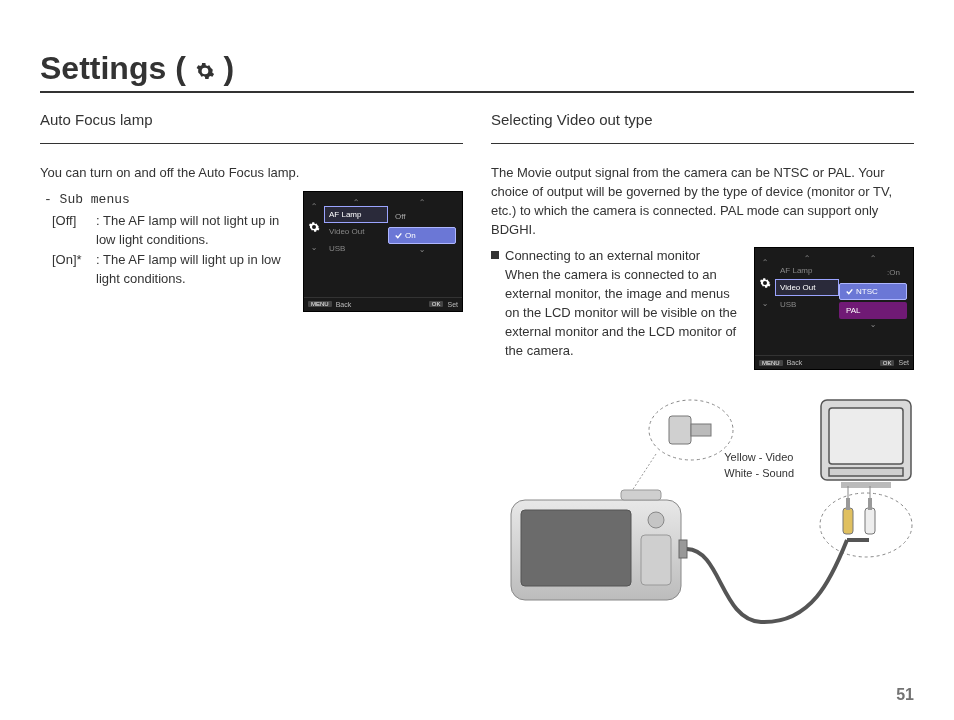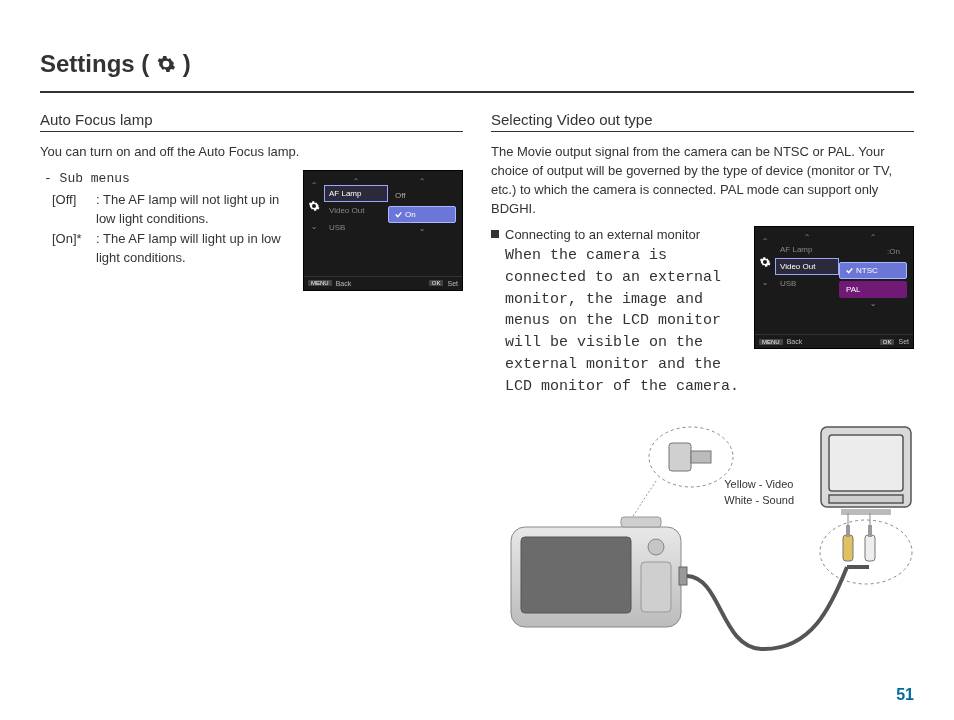--- a/index.html
+++ b/index.html
@@ -14,11 +14,11 @@
     position: relative;
   }
   .page-title {
-    font-size: 24px;
+    font-size: 32px;
     font-weight: bold;
     color: #333;
     border-bottom: 2px solid #333;
-    padding-bottom: 13px;
+    padding-bottom: 4px;
     margin: 10px 0 18px 0;
   }
   .page-title .gear {

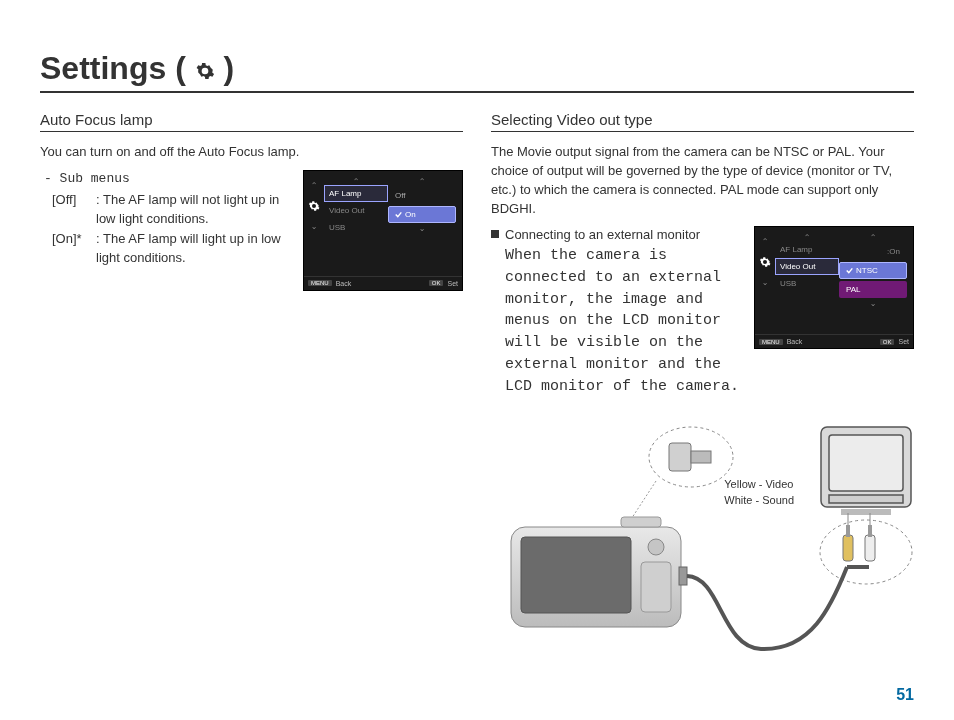--- a/index.html
+++ b/index.html
@@ -37,8 +37,8 @@
     font-size: 15px;
     color: #333;
     border-bottom: 1px solid #333;
-    padding-bottom: 3px;
-    margin-bottom: 11px;
+    padding-bottom: 15px;
+    margin-bottom: 20px;
   }
   .body-text {
     font-size: 13px;

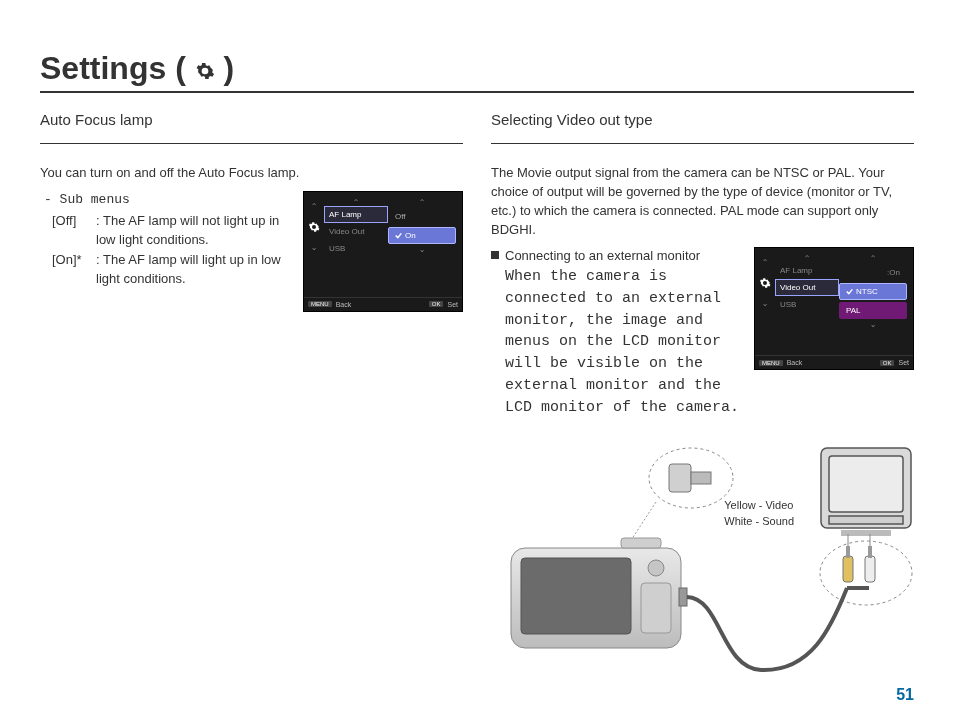--- a/index.html
+++ b/index.html
@@ -71,7 +71,7 @@
   .right-text { flex: 1; }
   .bullet { display: inline-block; width: 8px; height: 8px; background:#333; margin-right:6px; vertical-align:1px;}
   .conn-title { font-size:13px; line-height:1.45; }
-  .conn-body { font-size:15px; line-height:1.45; padding-left:14px;font-family:Liberation Mono, monospace; }
+  .conn-body { font-size:13px; line-height:1.45; padding-left:14px; }
 
   
   .lcd {

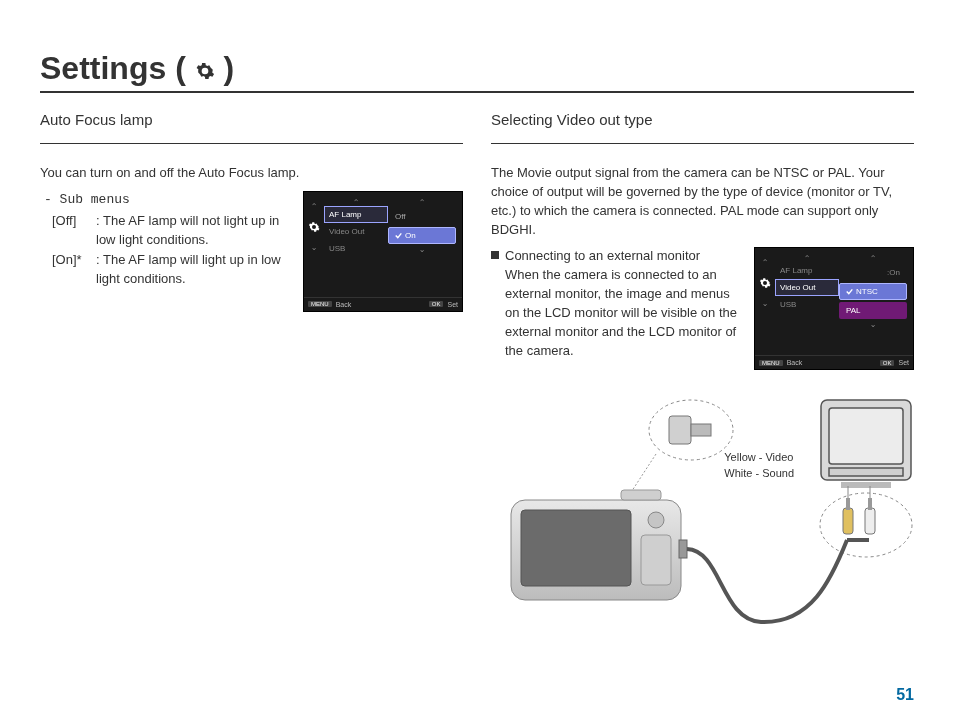--- a/index.html
+++ b/index.html
@@ -166,7 +166,7 @@
     right: 40px;
     font-size: 16px;
     font-weight: bold;
-    color: #0369a1;
+    color: #737373;
   }
   svg { display:block; }
 </style>

